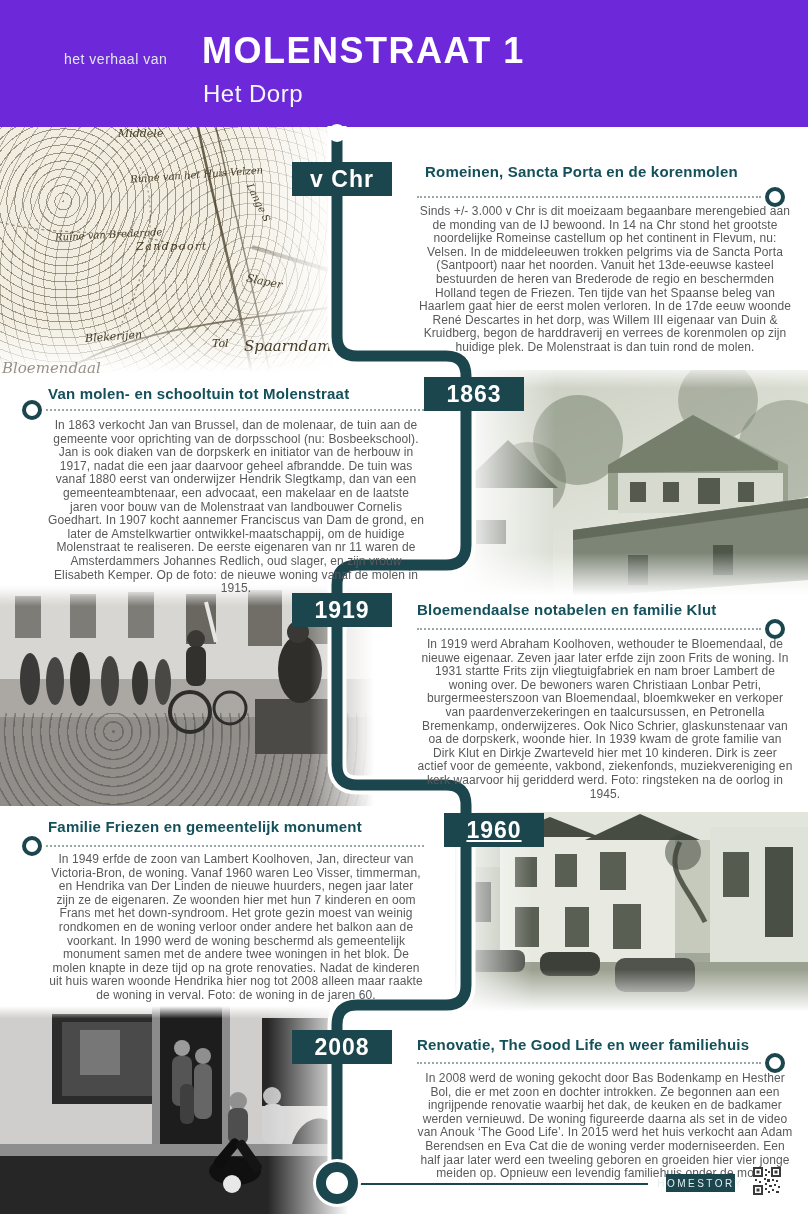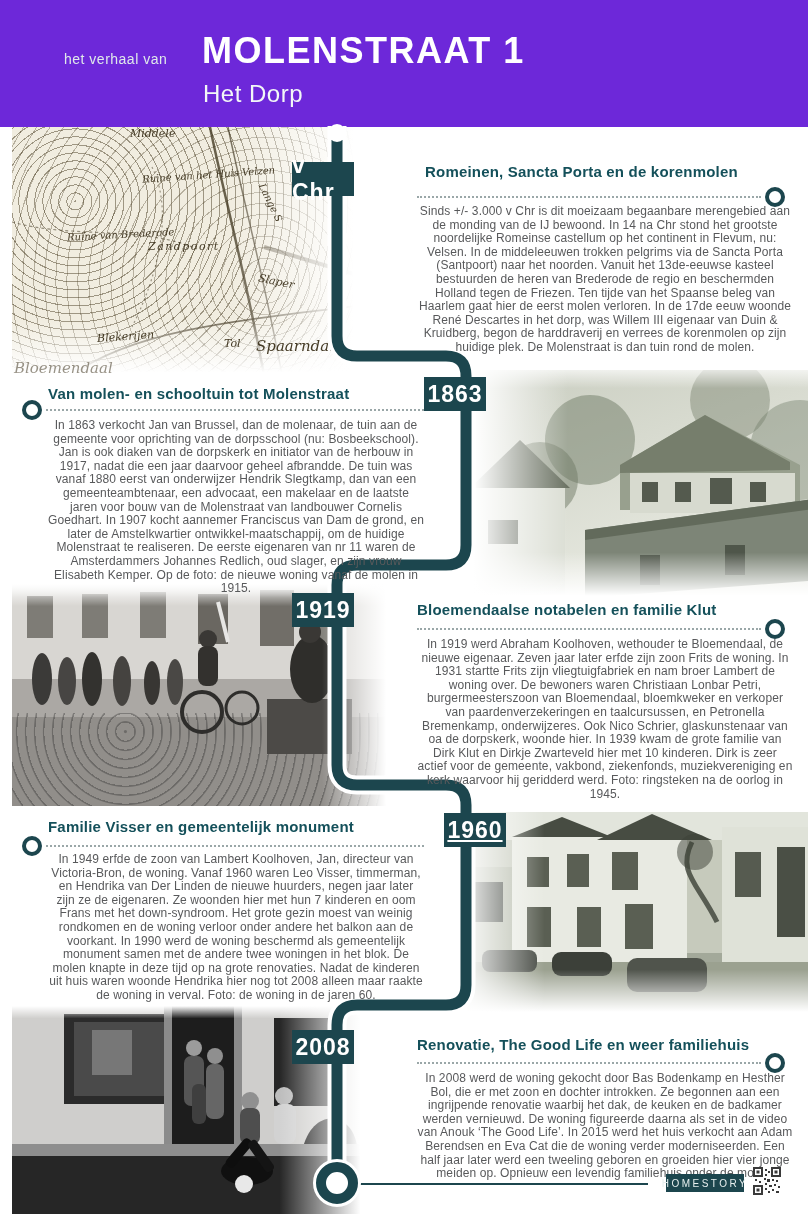--- a/index.html
+++ b/index.html
@@ -13,7 +13,7 @@
   .title{position:absolute;left:202px;top:30px;font-size:36px;font-weight:700;color:#ffffff;letter-spacing:1.5px;}
   .subtitle{position:absolute;left:203px;top:80px;font-size:24px;font-weight:500;color:#f2f7f7;letter-spacing:.5px;}
   
-  .photo{position:absolute;z-index:1;overflow:hidden;margin-left:12px;}
+  .photo{position:absolute;z-index:1;overflow:hidden;}
   .photo *{position:absolute;}
   .photo-map{left:0;top:127px;width:352px;height:248px;background:#f1ede0;}
   .photo-map::before{content:"";position:absolute;inset:0;

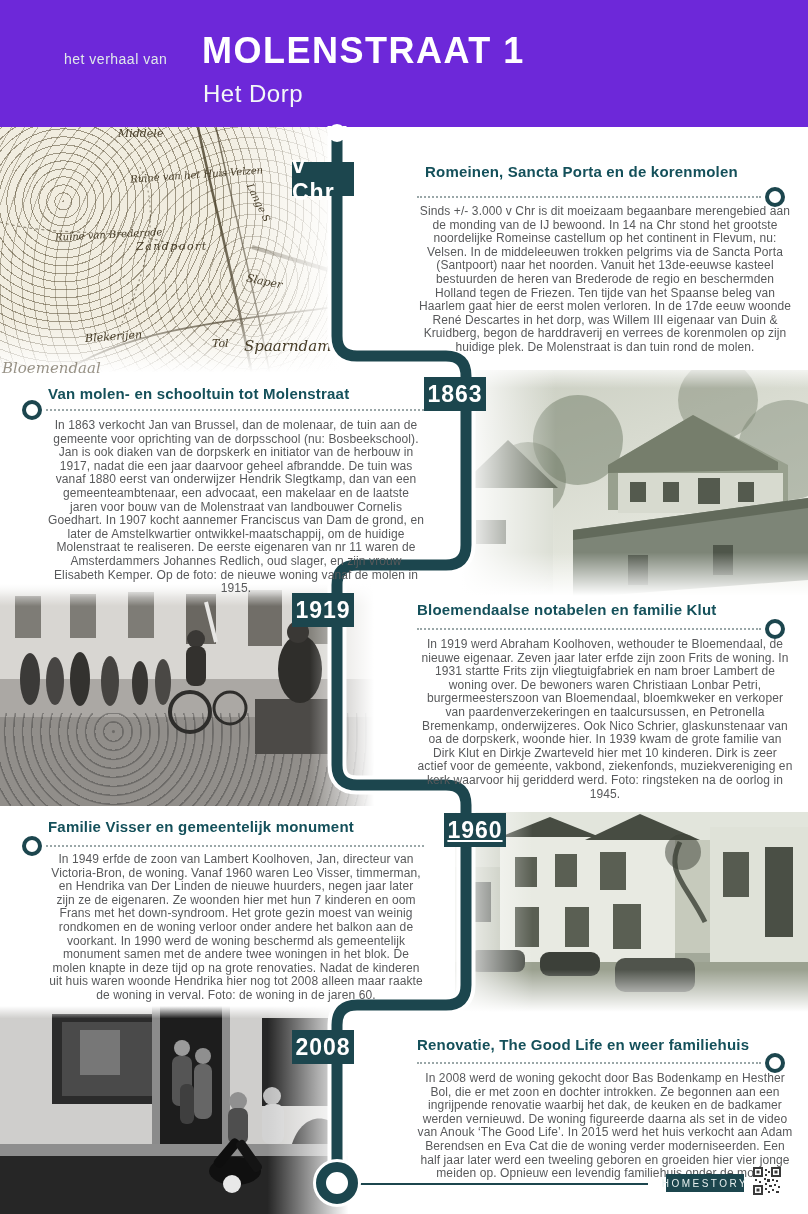--- a/index.html
+++ b/index.html
@@ -47,7 +47,7 @@
   
   .timeline-svg{position:absolute;left:0;top:0;z-index:5;pointer-events:none;}
   .badge{
-    position:absolute;z-index:6;width:62px;height:34px;background:#1c464e;
+    position:absolute;z-index:6;width:100px;height:34px;background:#1c464e;
     display:flex;align-items:center;justify-content:center;
     color:#fff;font-weight:700;font-size:23px;letter-spacing:1px;
   }

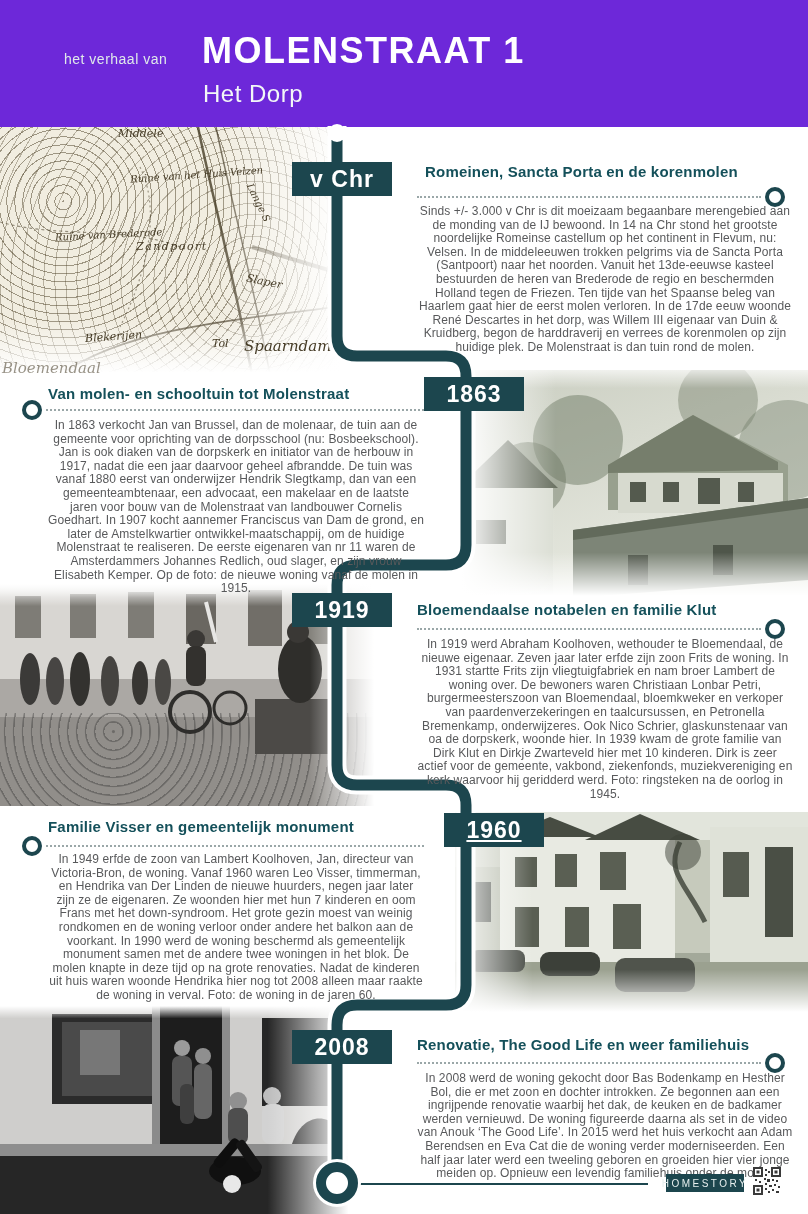--- a/index.html
+++ b/index.html
@@ -241,7 +241,7 @@
   </div>
   <p class="body-text" style="left:417px;top:638px;">In 1919 werd Abraham Koolhoven, wethouder te Bloemendaal, de nieuwe eigenaar. Zeven jaar later erfde zijn zoon Frits de woning. In 1931 startte Frits zijn vliegtuigfabriek en nam broer Lambert de woning over. De bewoners waren Christiaan Lonbar Petri, burgermeesterszoon van Bloemendaal, bloemkweker en verkoper van paardenverzekeringen en taalcursussen, en Petronella Bremenkamp, onderwijzeres. Ook Nico Schrier, glaskunstenaar van oa de dorpskerk, woonde hier. In 1939 kwam de grote familie van Dirk Klut en Dirkje Zwarteveld hier met 10 kinderen. Dirk is zeer actief voor de gemeente, vakbond, ziekenfonds, muziekvereniging en kerk waarvoor hij geridderd werd. Foto: ringsteken na de oorlog in 1945.</p>
 
-  <div class="sec-heading" style="left:48px;top:818px;">Familie Visser en gemeentelijk monument</div>
+  <div class="sec-heading" style="left:48px;top:818px;">Familie Friezen en gemeentelijk monument</div>
   <div class="rule" style="left:22px;top:838px;width:402px;">
     <div class="ring"></div>
     <div class="dots"></div>

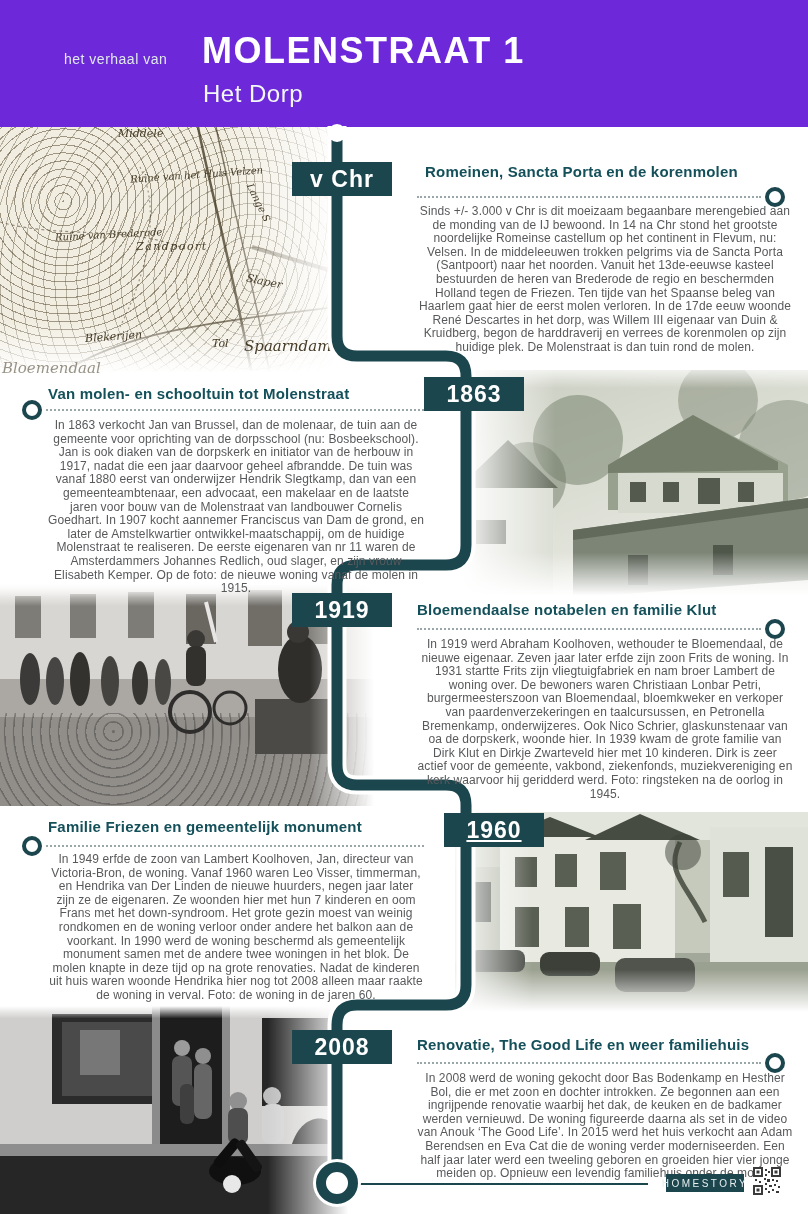--- a/index.html
+++ b/index.html
@@ -62,7 +62,7 @@
   }
   
   .brand-badge{
-    position:absolute;left:666px;top:1174px;width:78px;height:18px;z-index:7;
+    position:absolute;left:666px;top:1174px;width:69px;height:18px;z-index:7;
     background:#1c464e;display:flex;align-items:center;justify-content:center;
     color:#e6eeee;font-size:10px;letter-spacing:2.5px;font-weight:400;
   }

